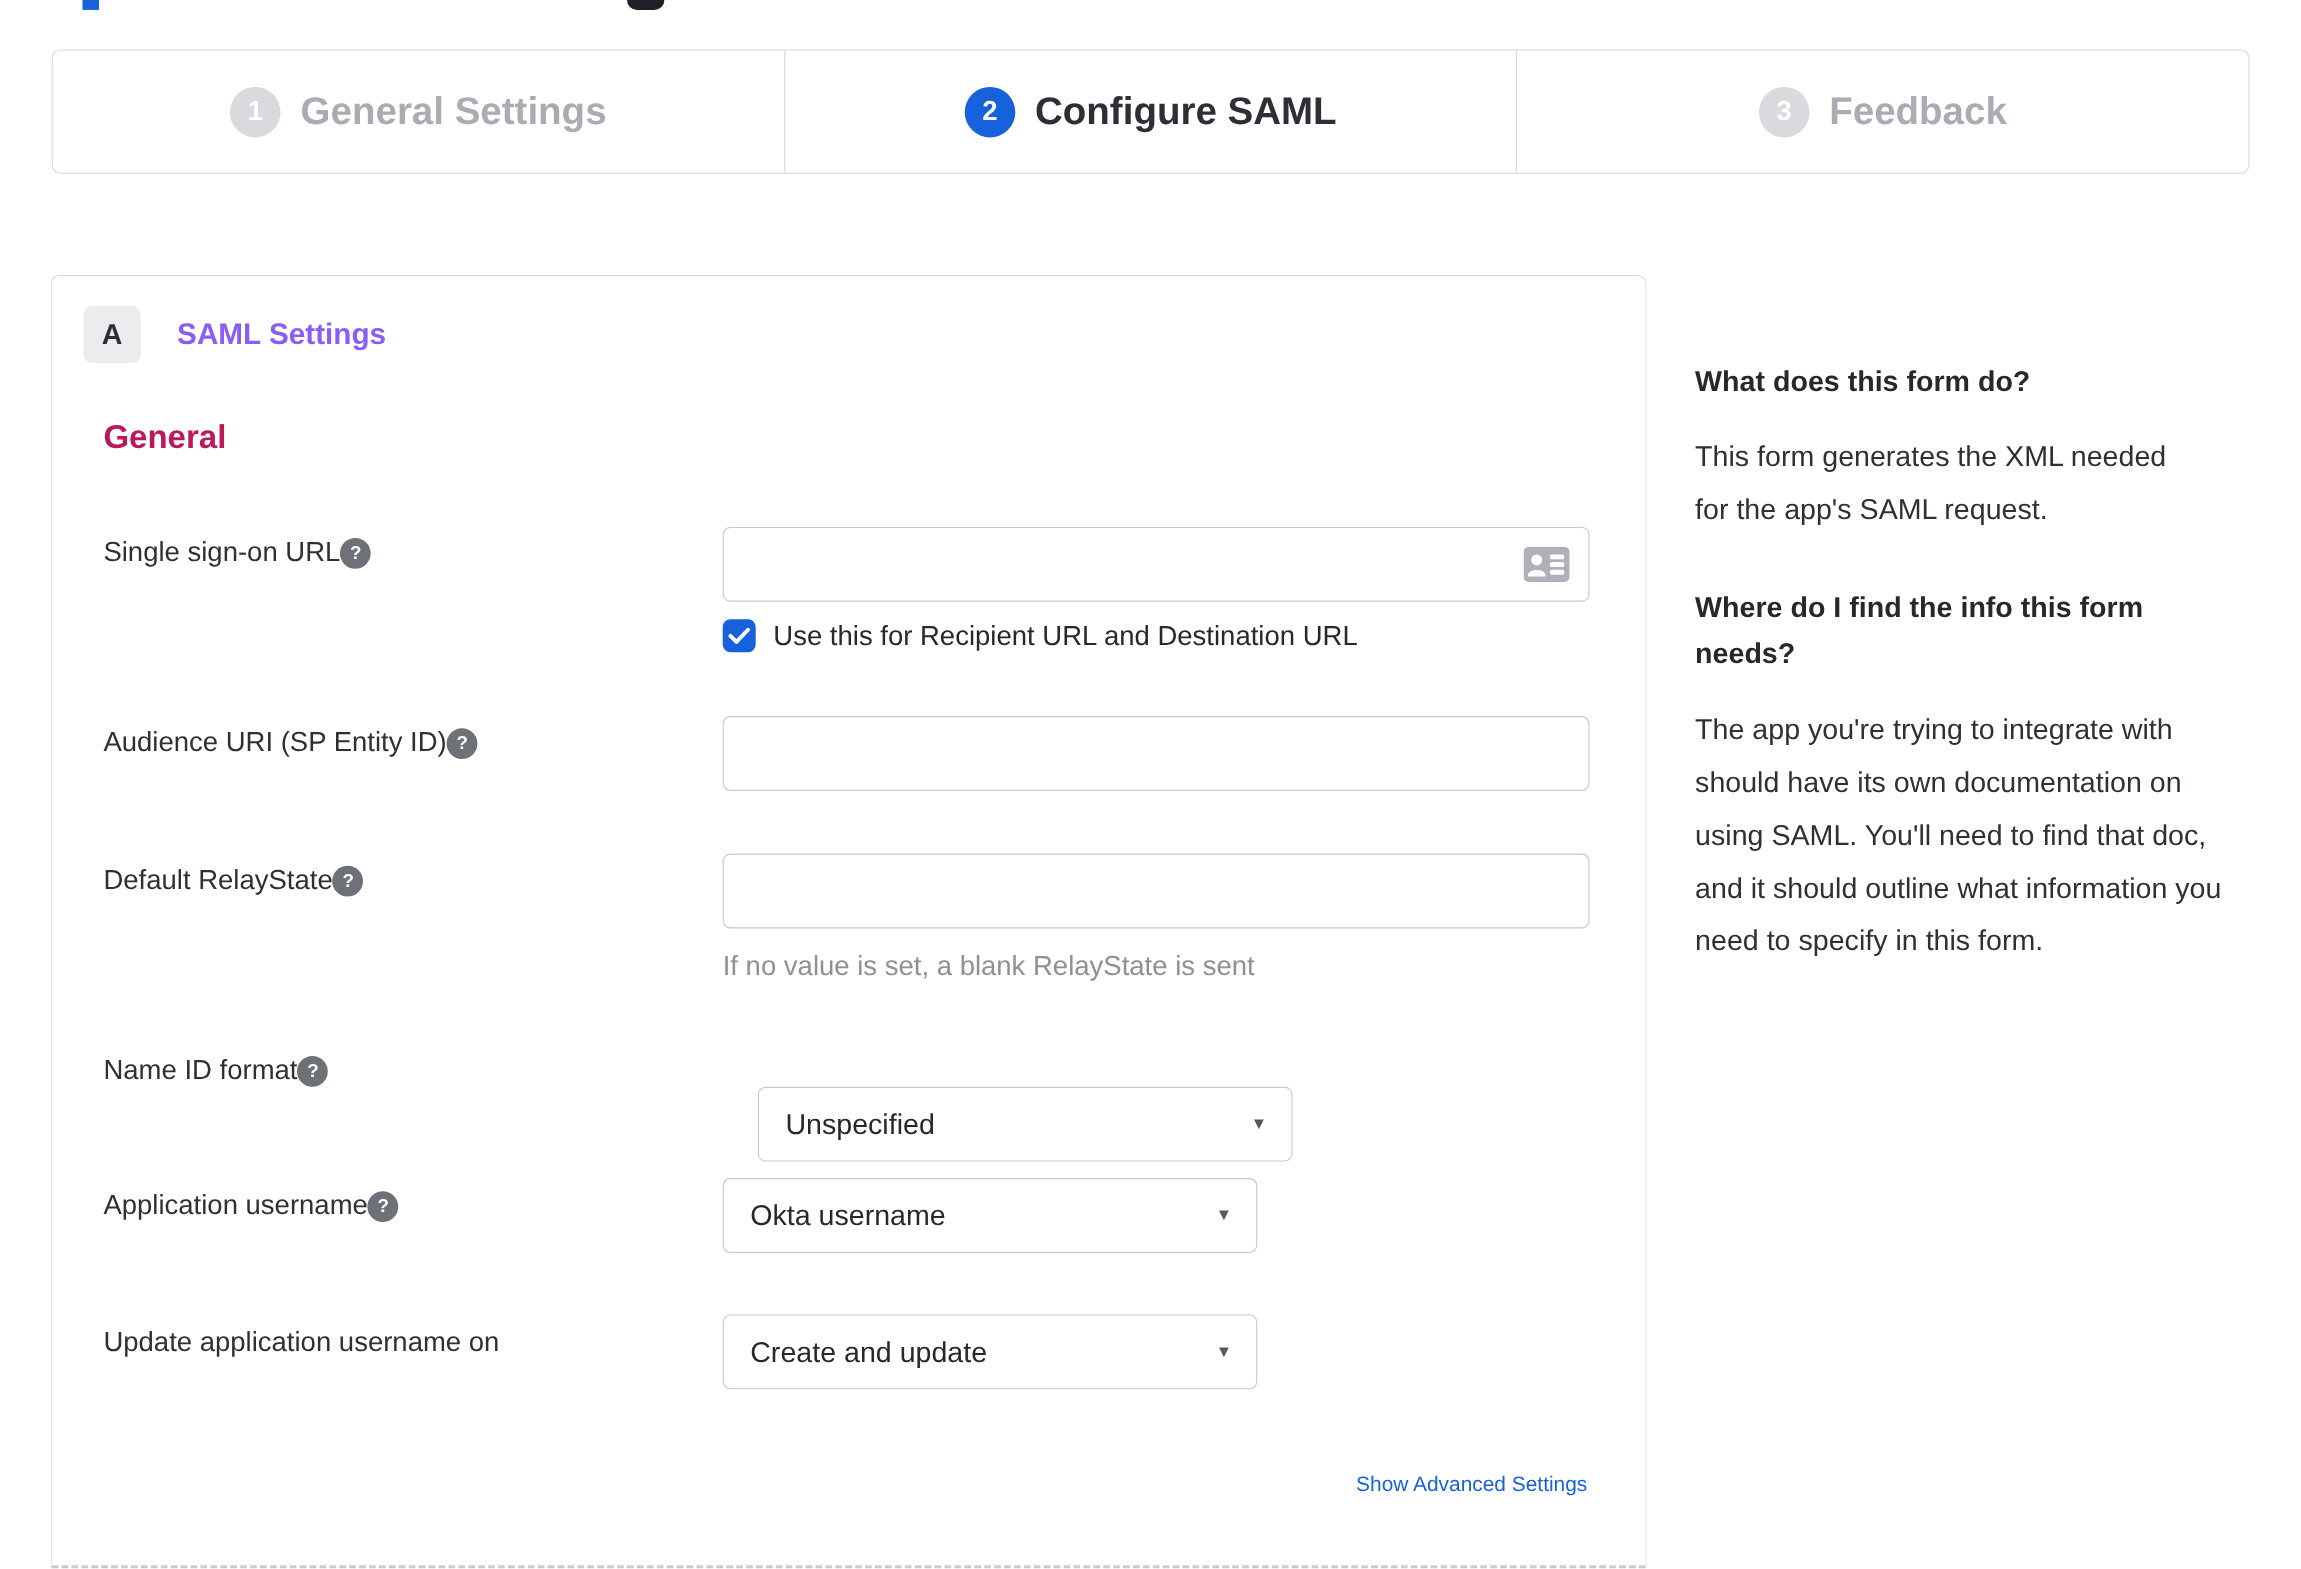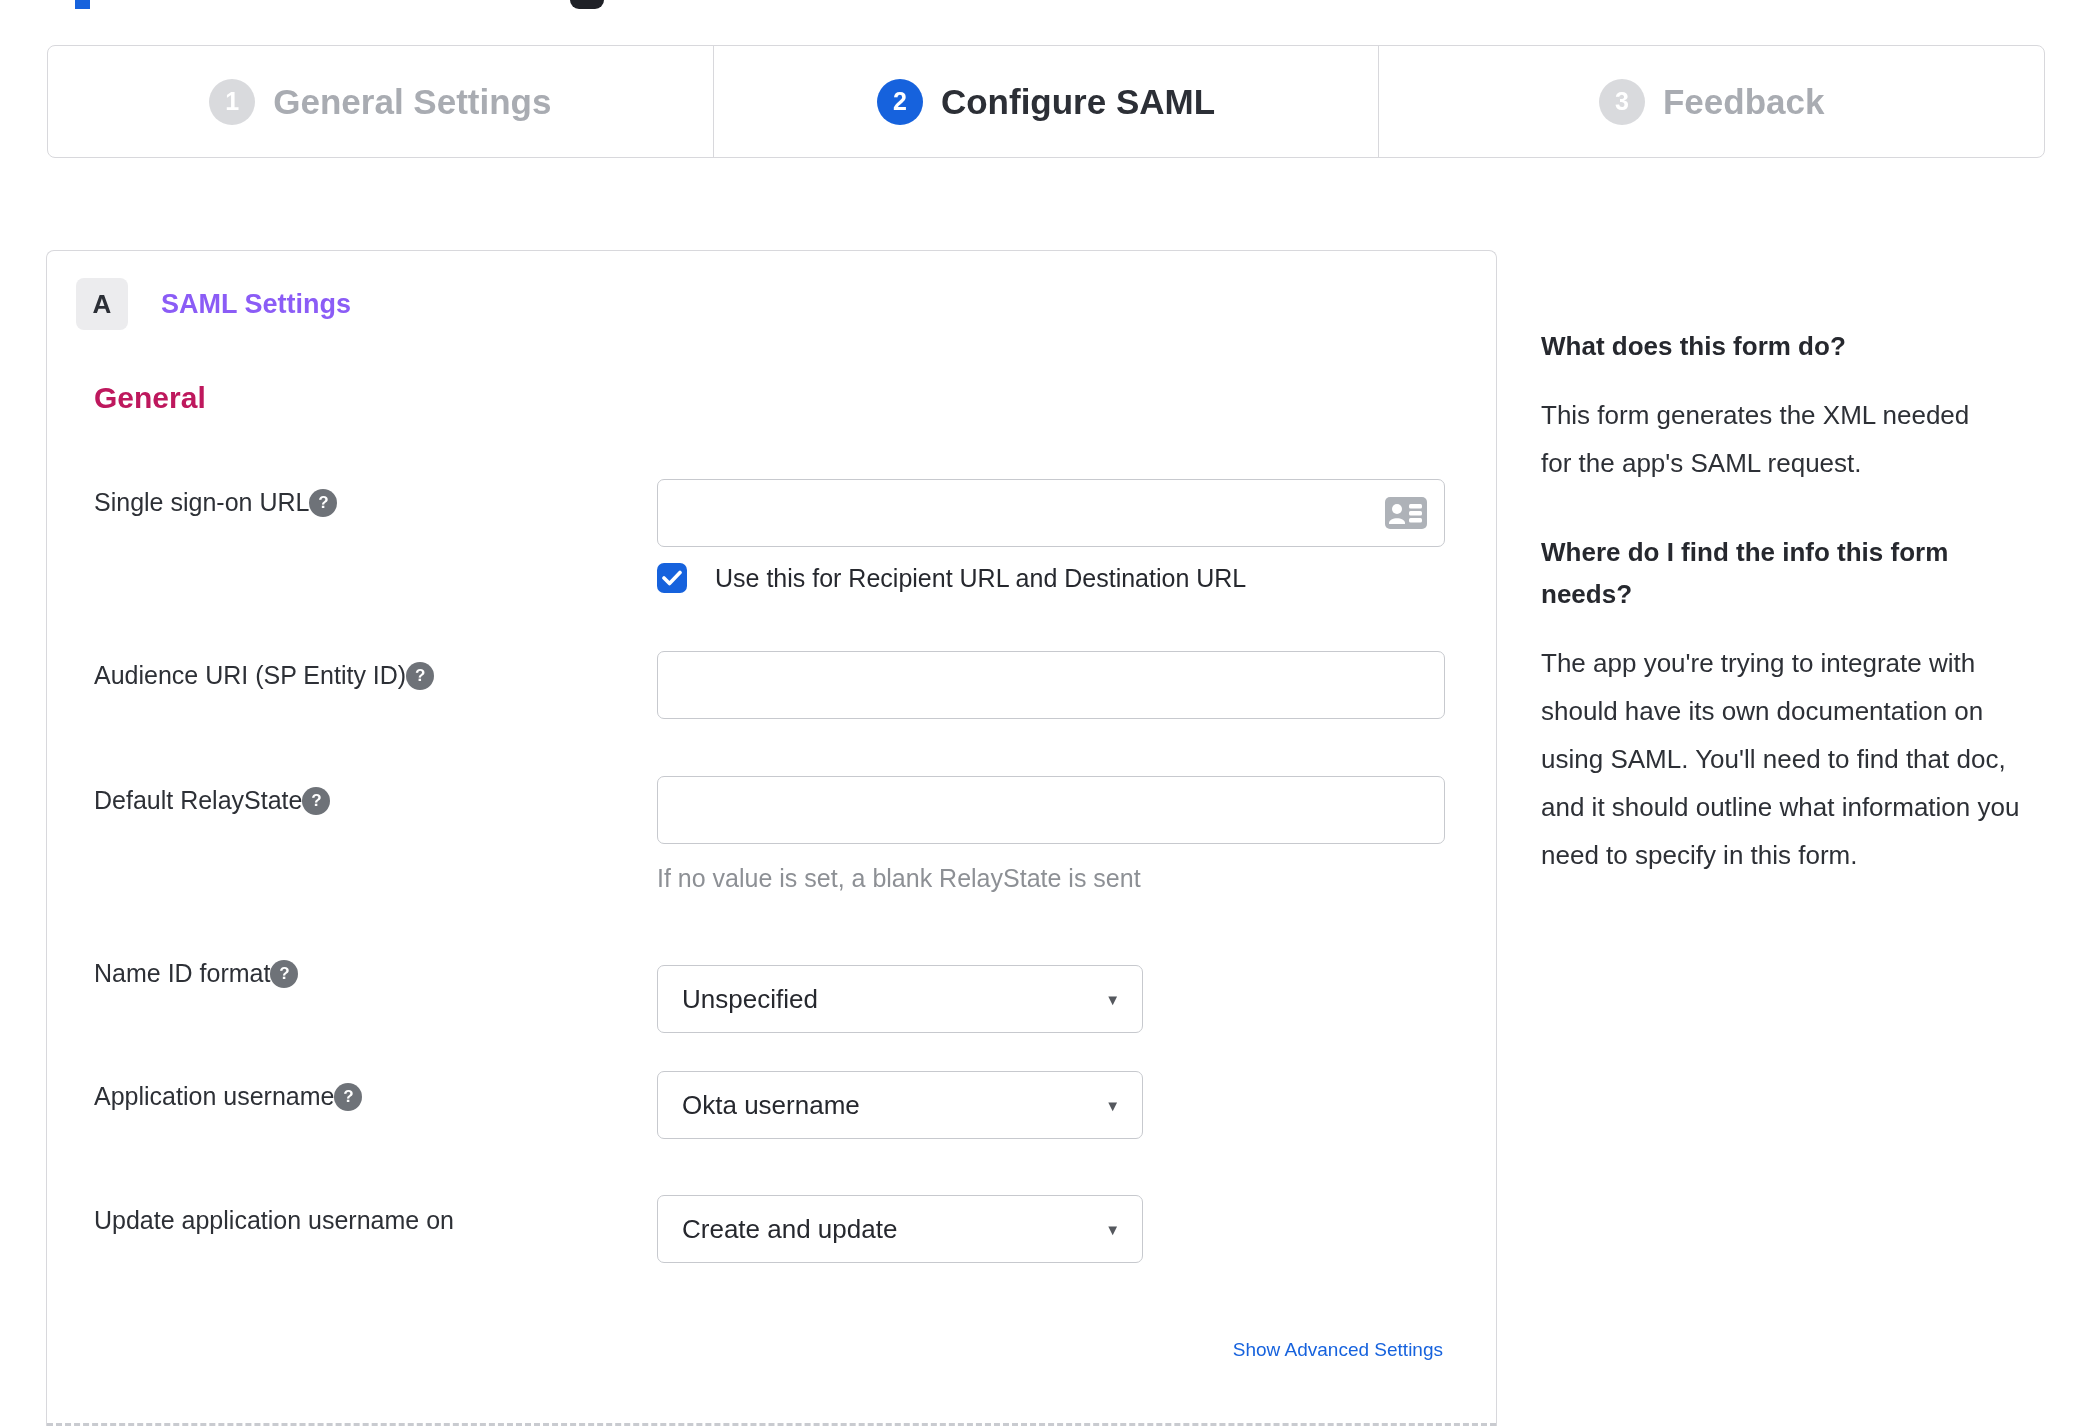--- a/index.html
+++ b/index.html
@@ -105,7 +105,7 @@
   }
 
   .checkbox-row {
-    position:absolute; left:610px; display:flex; align-items:center; gap:28px;
+    position:absolute; left:610px; display:flex; align-items:center; gap:16px;
   }
   .checkbox {
     width:30px; height:30px; border-radius:7px; background:#1662dd;

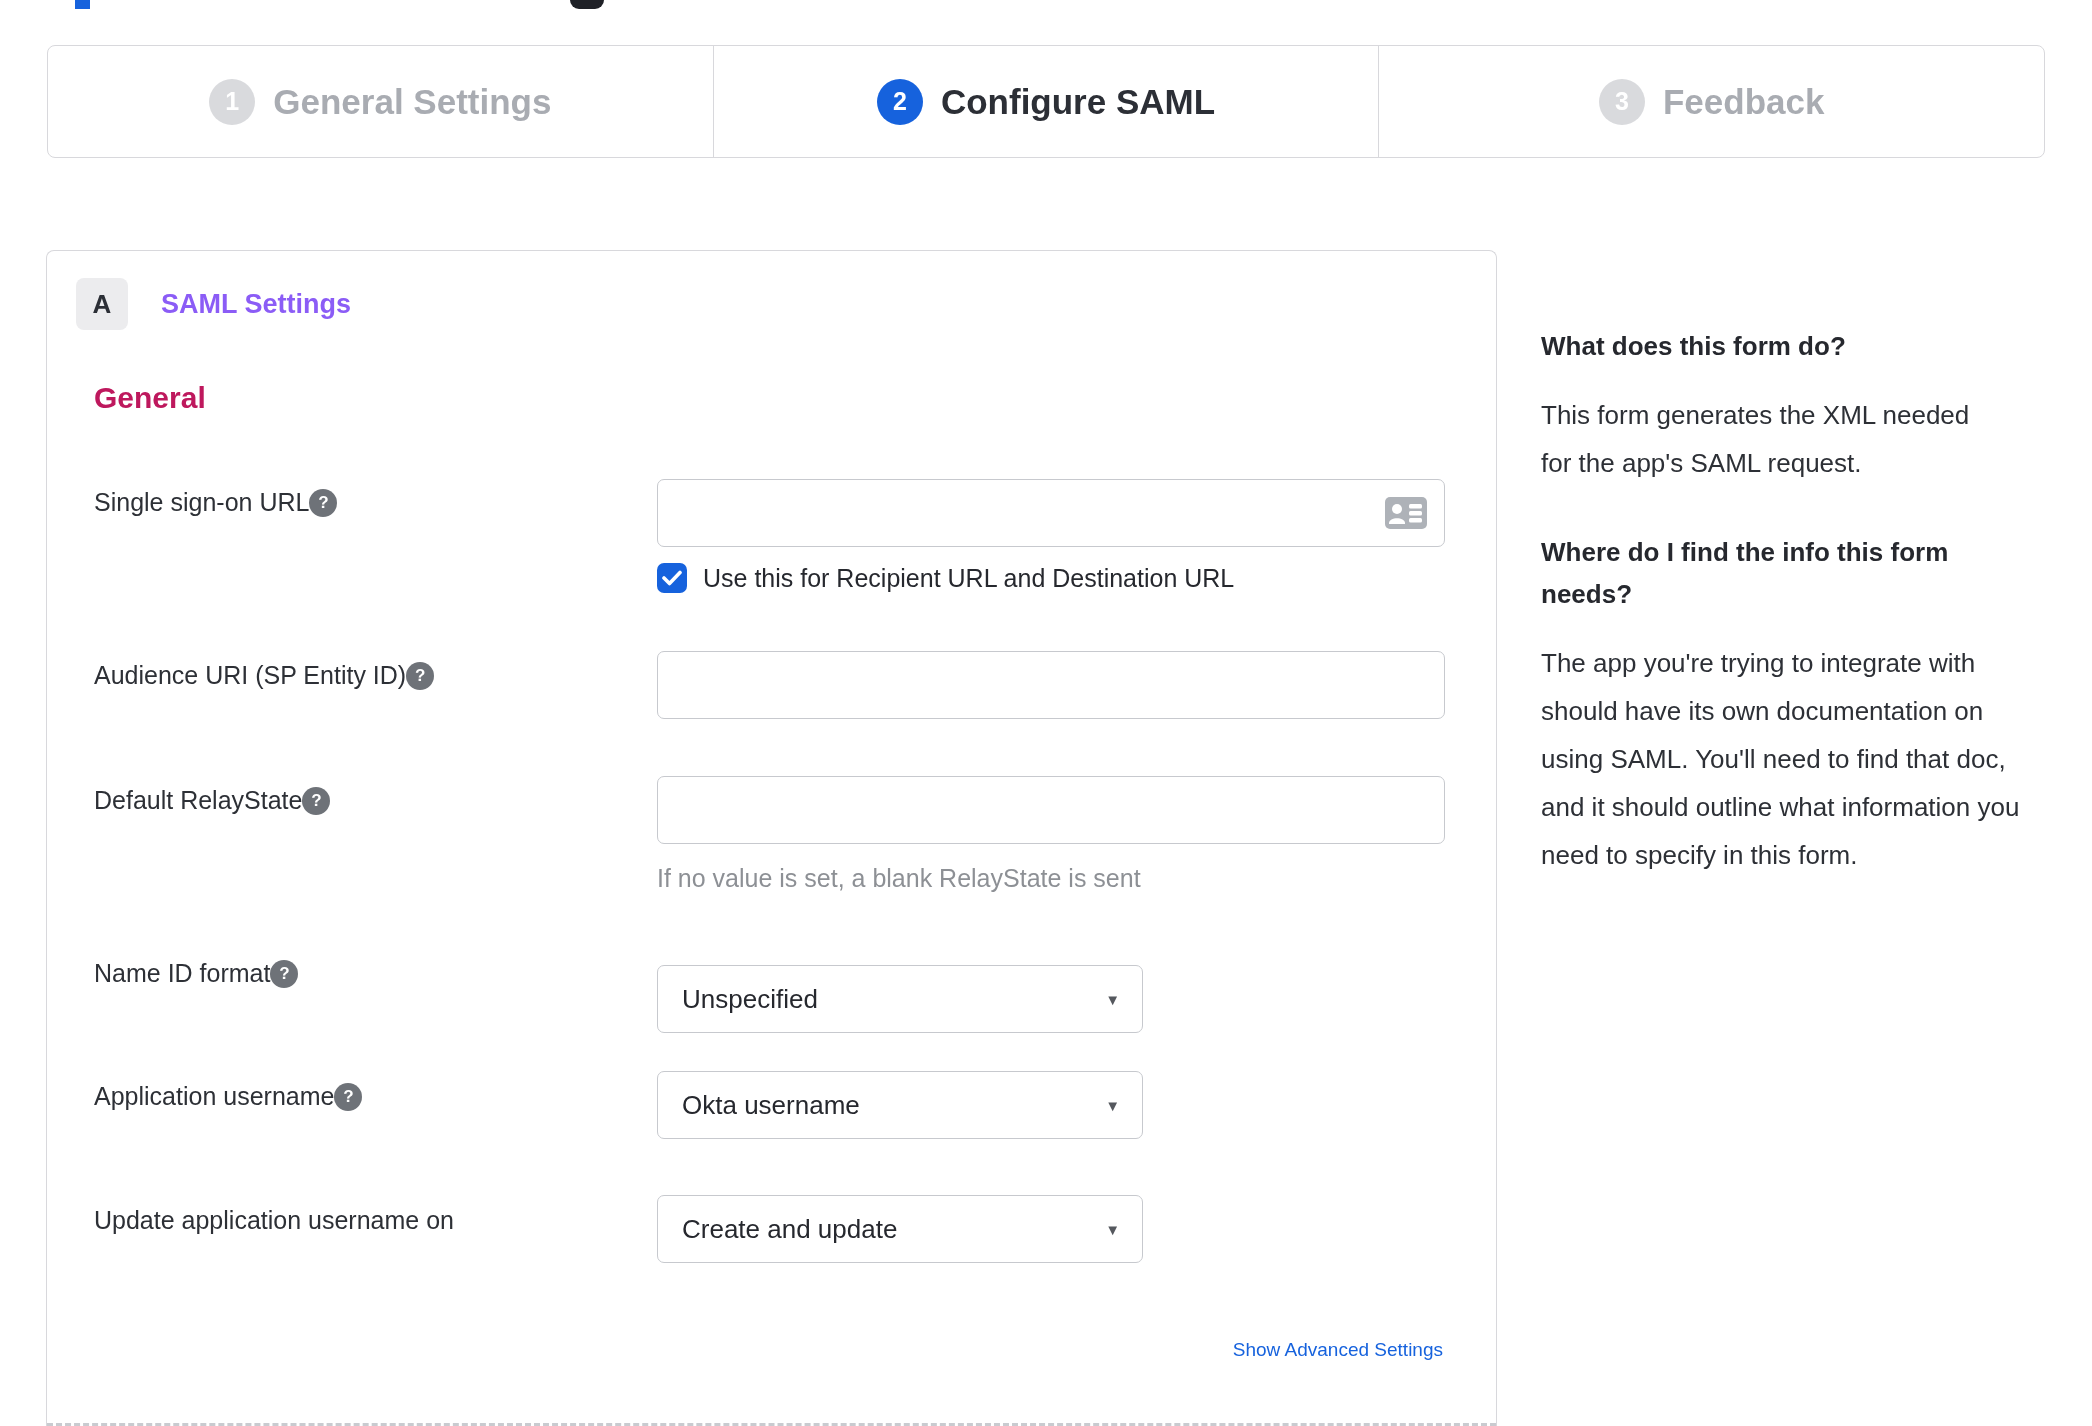--- a/index.html
+++ b/index.html
@@ -206,7 +206,7 @@
     <span>Name ID format</span>
     <span class="help-icon">?</span>
   </div>
-  <div class="select-box" style="top:714px;">
+  <div class="select-box" style="top:737px;margin-left:32px;">
     <span class="select-value">Unspecified</span>
     <span class="select-arrow">▼</span>
   </div>

